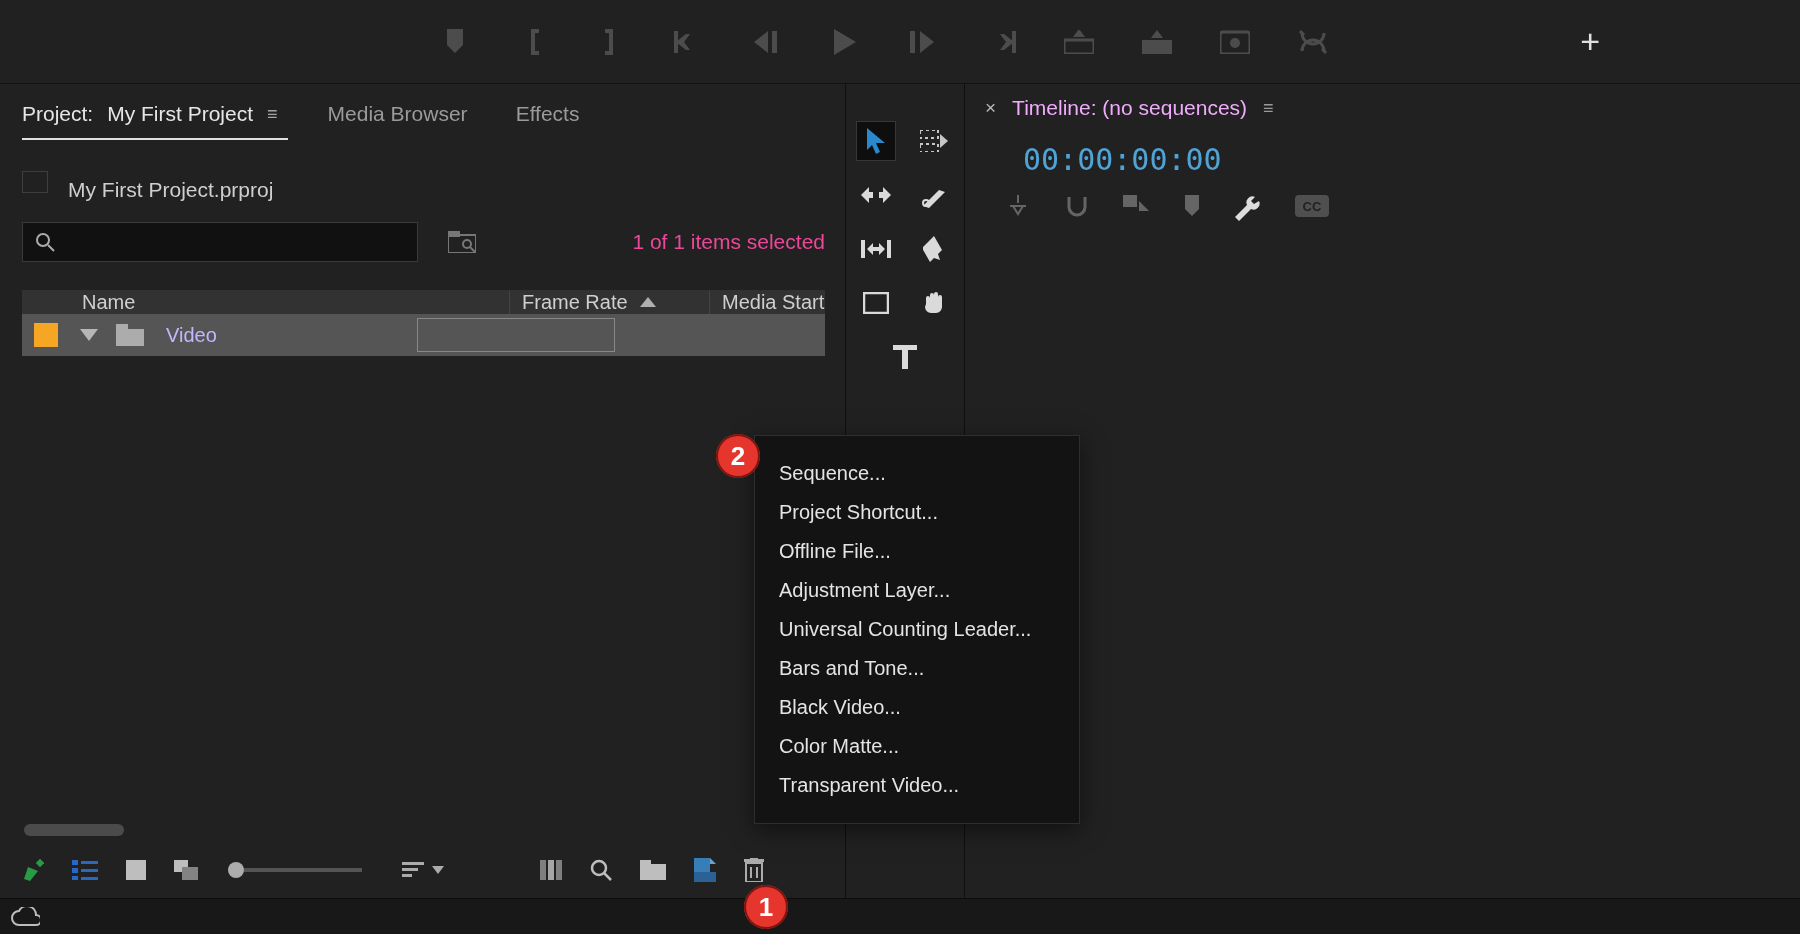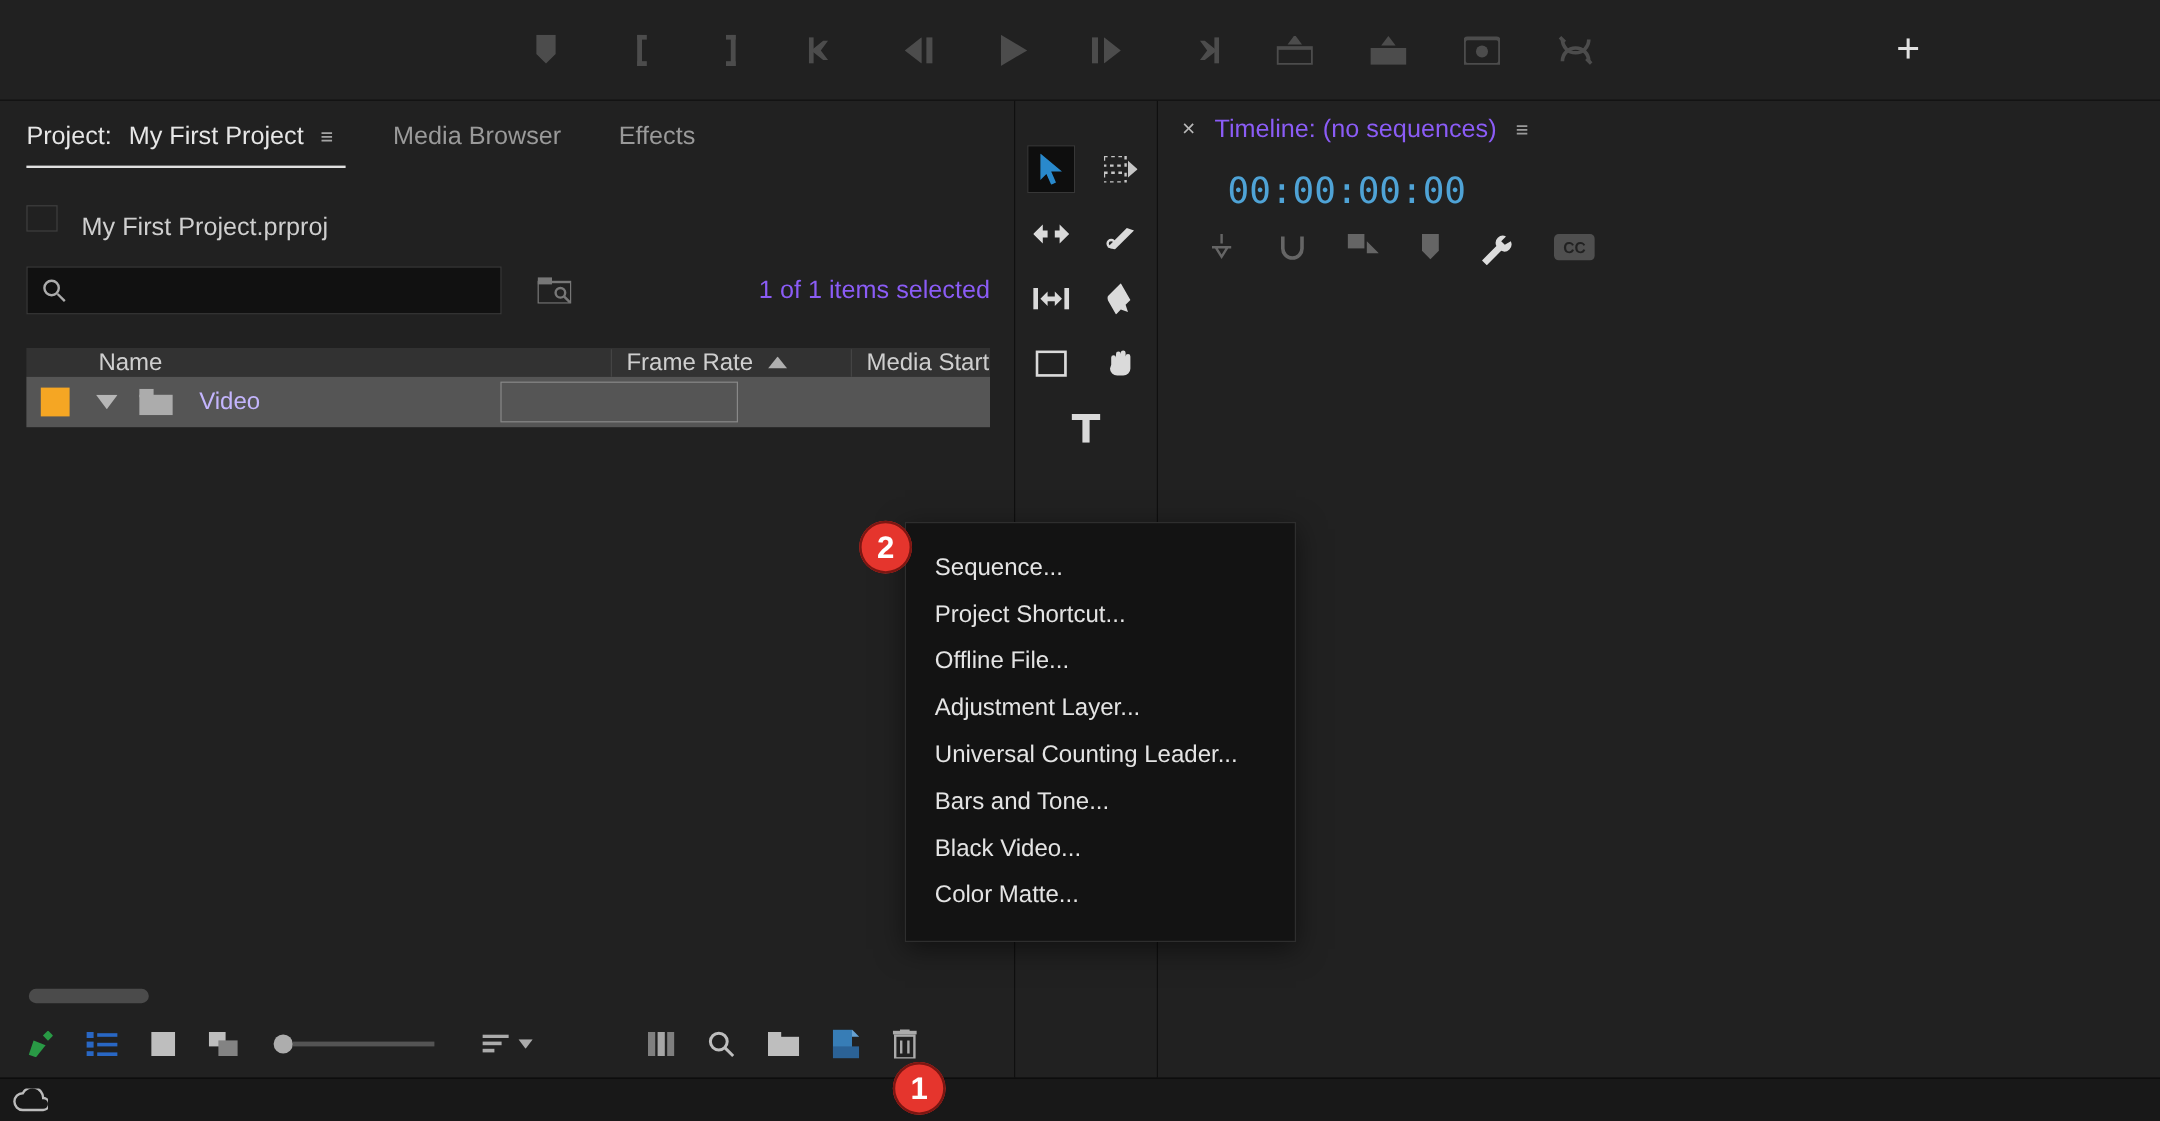--- a/index.html
+++ b/index.html
@@ -69,7 +69,7 @@
   .timeline{ flex:1; padding:12px 20px;}
   .tl-tabs{ display:flex; align-items:center; gap:16px; font-size:21px;}
   .tl-tabs .x{ color:#b8b8b8; font-size:19px;}
-  .tl-tabs .tl-title{ color:#8b5cf6;text-align:center;}
+  .tl-tabs .tl-title{ color:#f0abfc;text-align:center;}
   .tl-tabs .panel-menu{ font-size:18px; color:#9a9a9a; letter-spacing:2px;}
   .timecode{ font-size:30px; color:#4fa3d6; margin:22px 0 12px 38px; font-family:monospace;}
   .tl-iconrow{ display:flex; gap:34px; margin:18px 0 0 20px;}

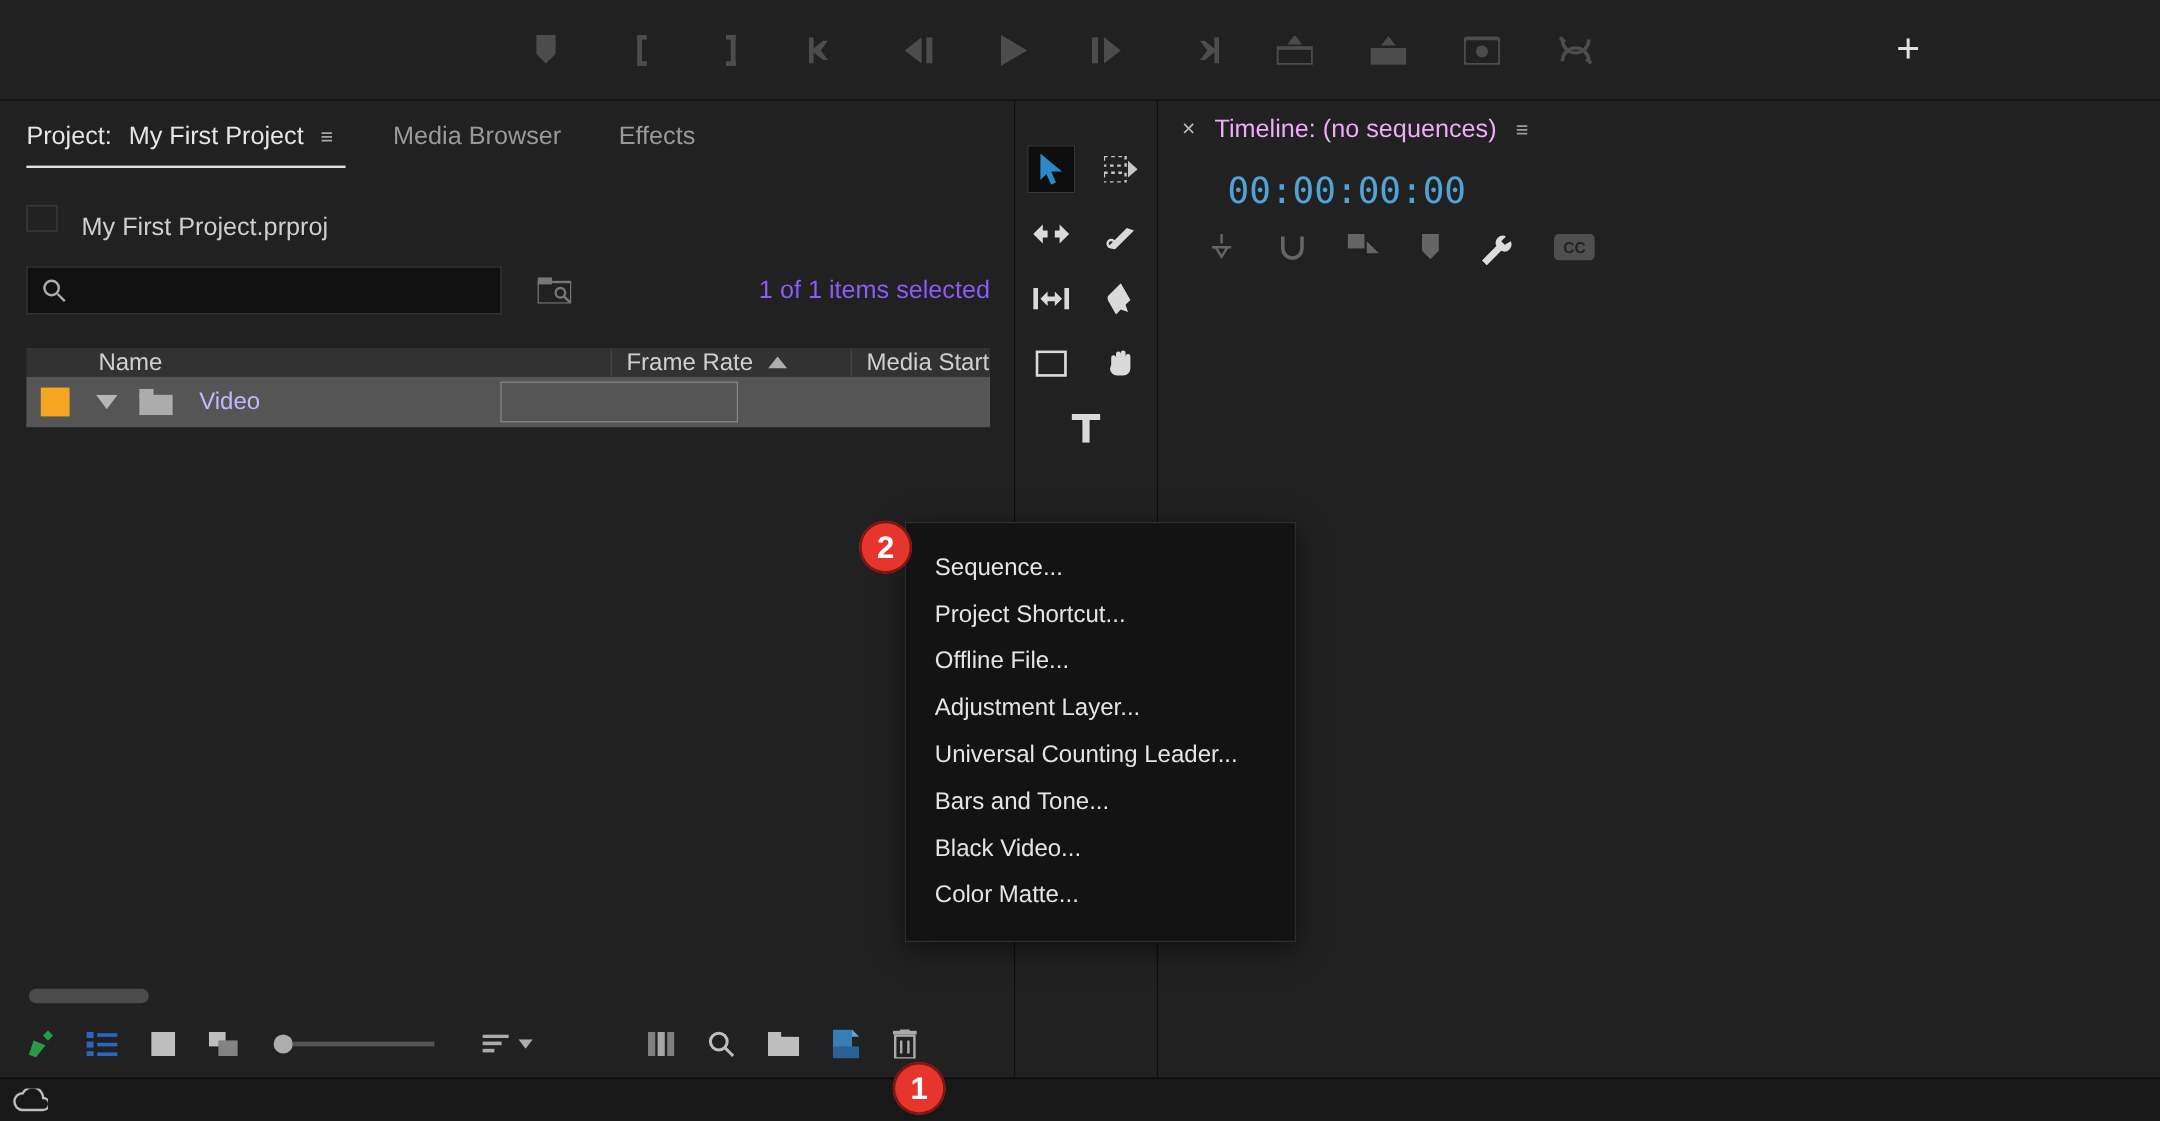--- a/index.html
+++ b/index.html
@@ -33,7 +33,7 @@
   .search-box svg{opacity:.85;}
   .search-box input{ flex:1; background:transparent; border:0; outline:0; color:#ddd; font-size:18px; margin-left:10px;}
   .folder-find{opacity:.65;}
-  .selcount{ margin-left:auto; font-size:21px; color:#8b5cf6;}
+  .selcount{ margin-left:auto; font-size:21px; color:#ec4899;}
 
   .table{ margin-top:28px;}
   .thead{ display:flex; height:24px; align-items:center; background:#323232; font-size:20px; color:#cfcfcf;}

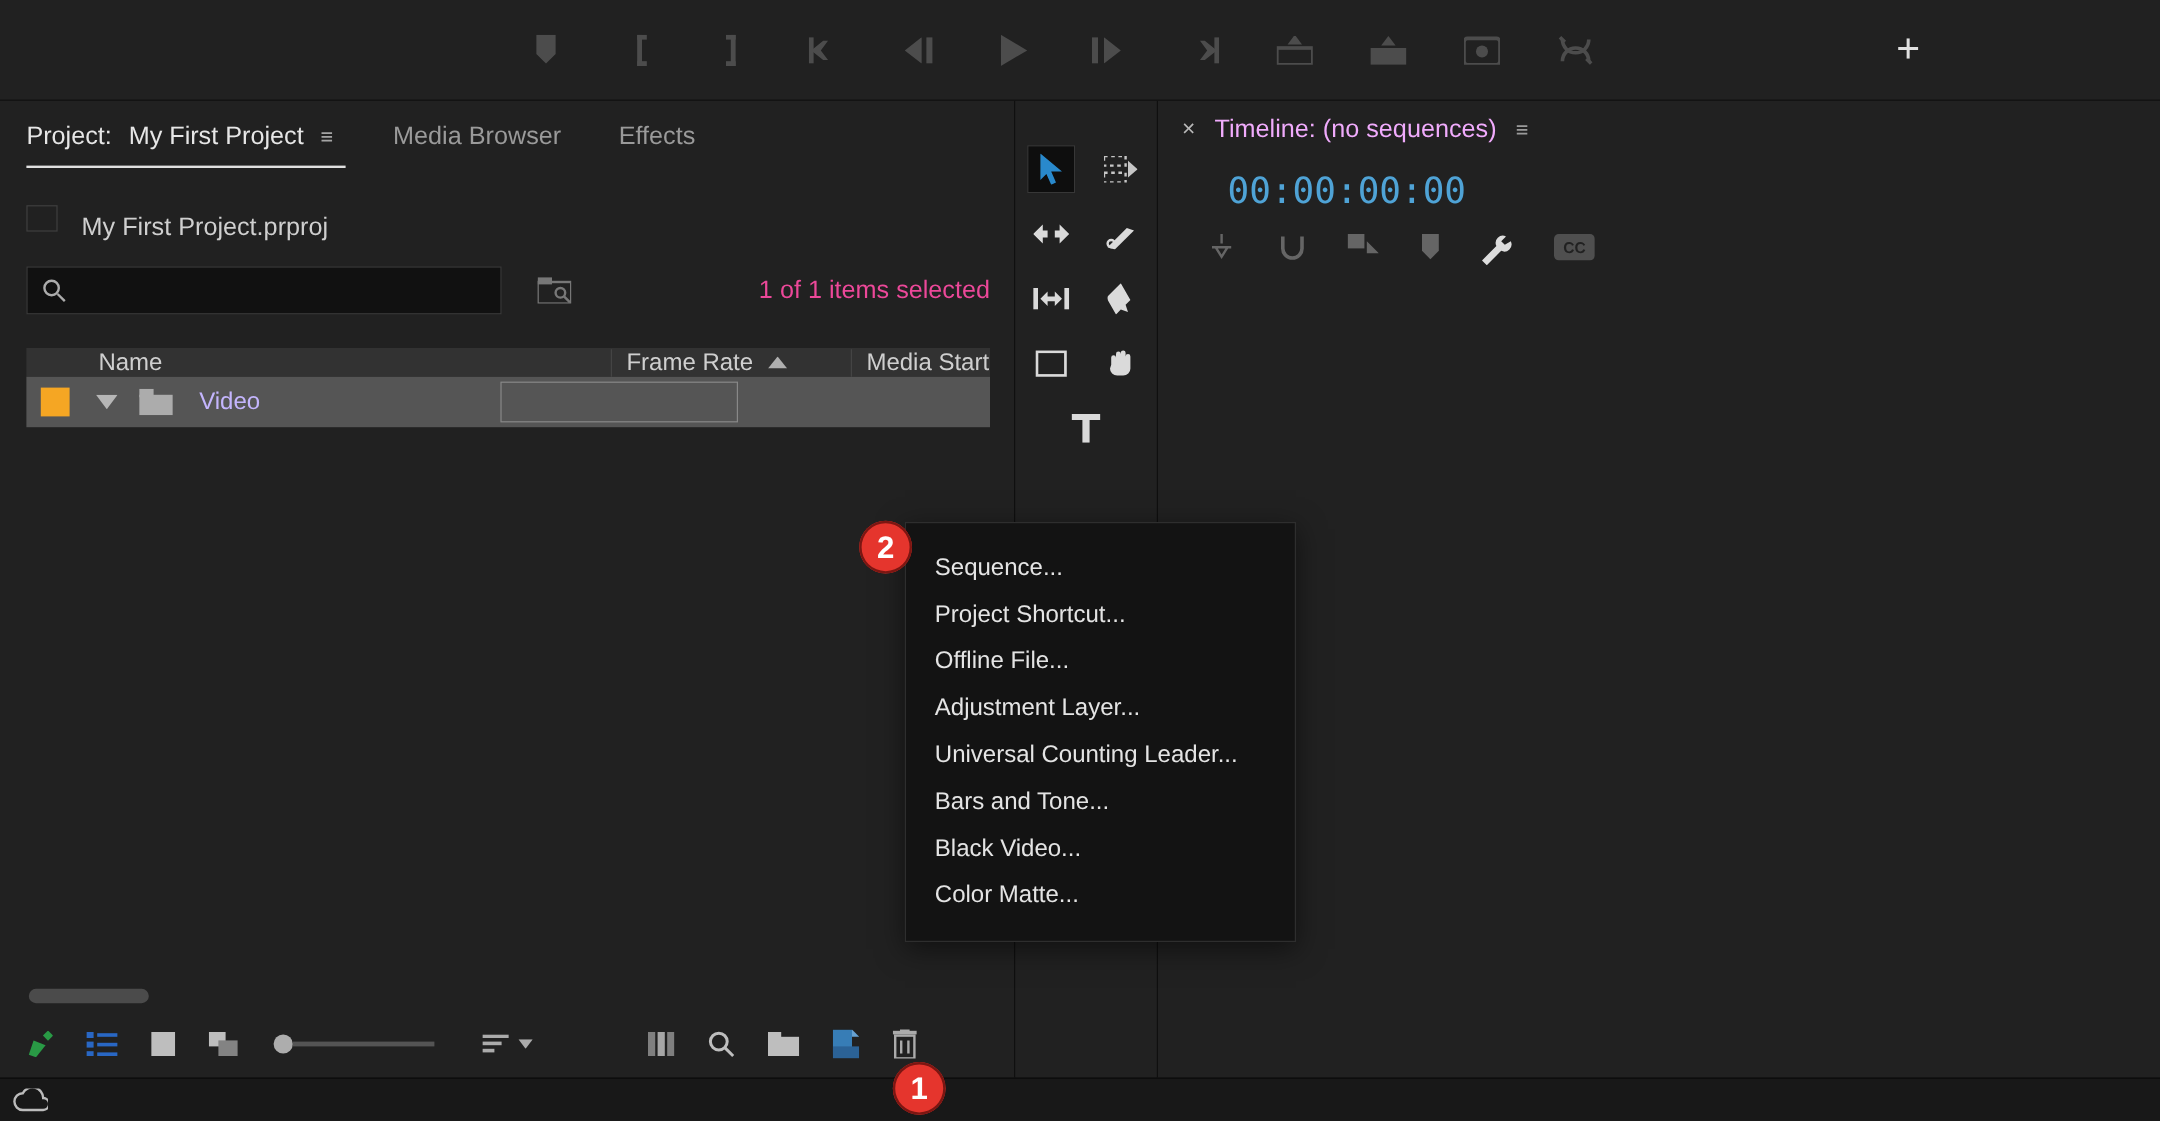--- a/index.html
+++ b/index.html
@@ -434,6 +434,7 @@
   <div class="mi">Bars and Tone...</div>
   <div class="mi">Black Video...</div>
   <div class="mi">Color Matte...</div>
+  <div class="mi">Transparent Video...</div>
 </div>
 
 <div class="callout c1">1</div>

